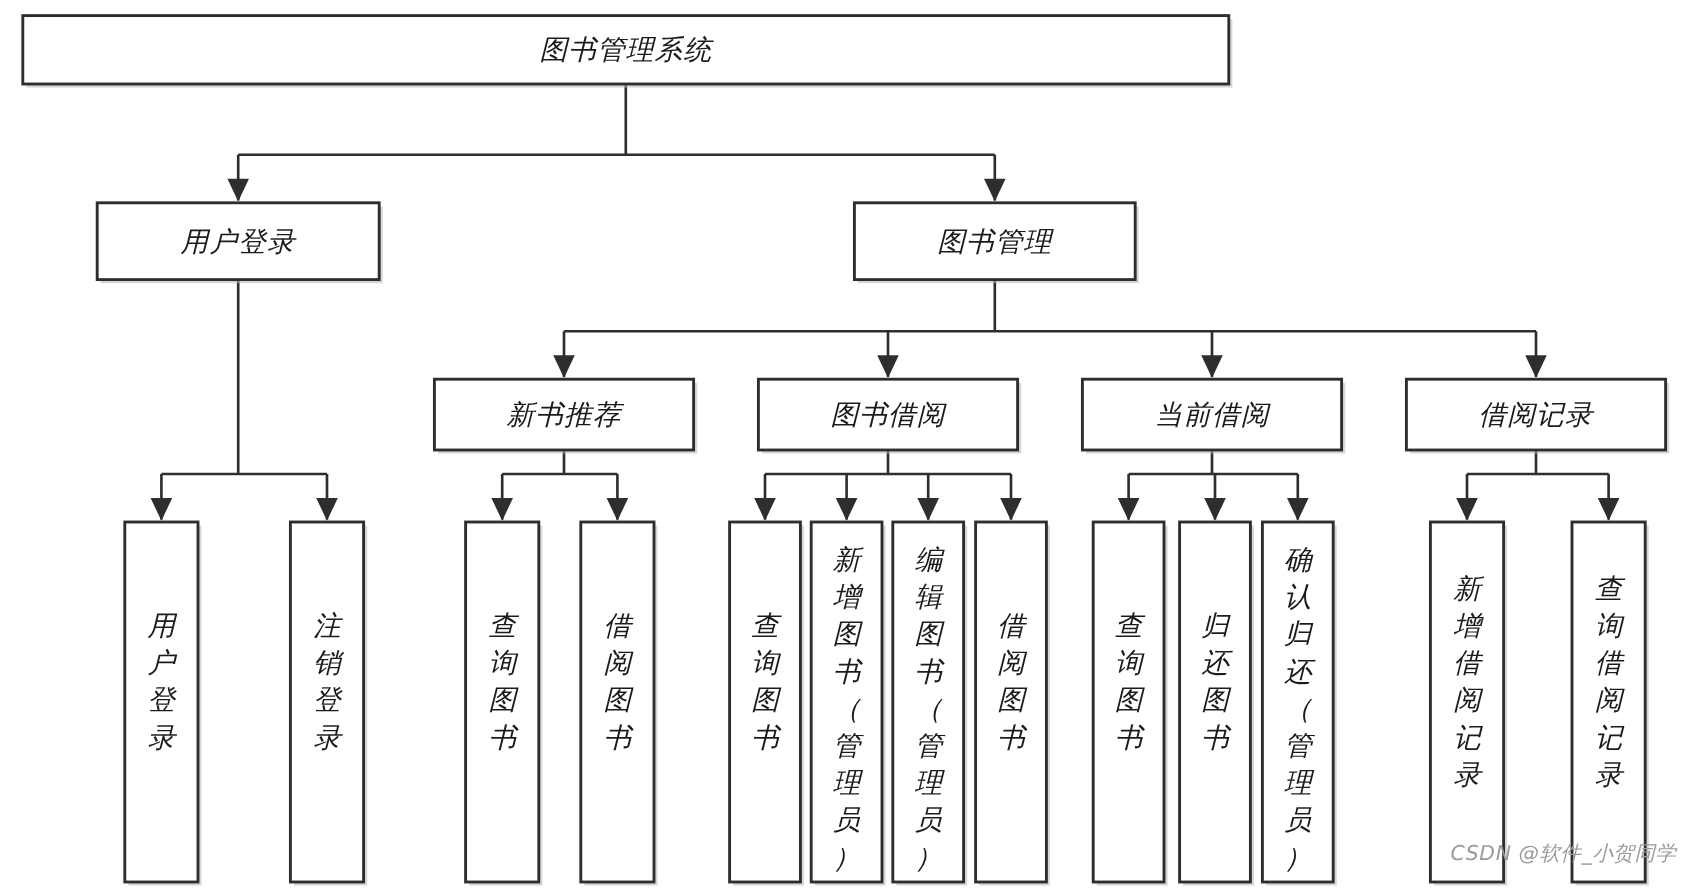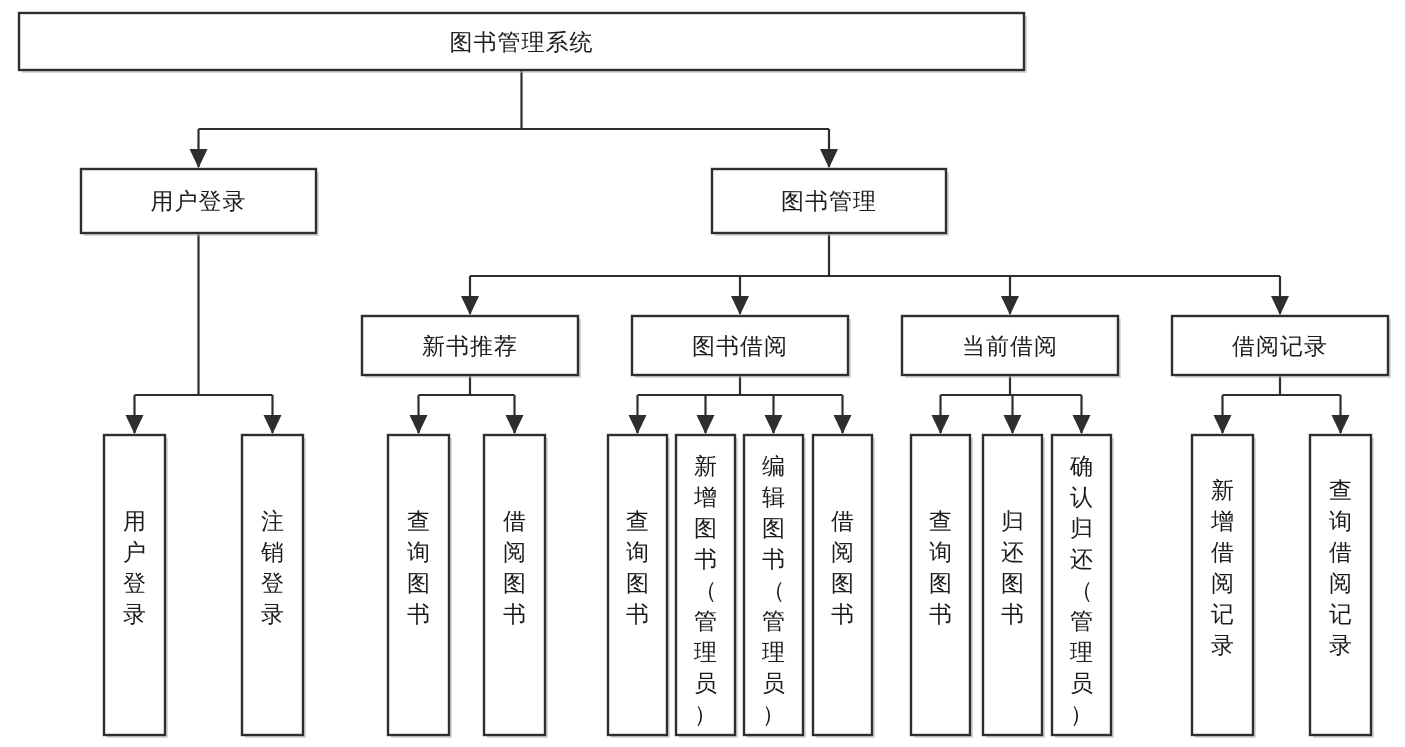--- a/index.html
+++ b/index.html
@@ -19,6 +19,7 @@
     width: 1405px;
     height: 729px;
     background: #ffffff;
+    font-style: italic;
   }
   svg#flowchart {
     position: absolute;

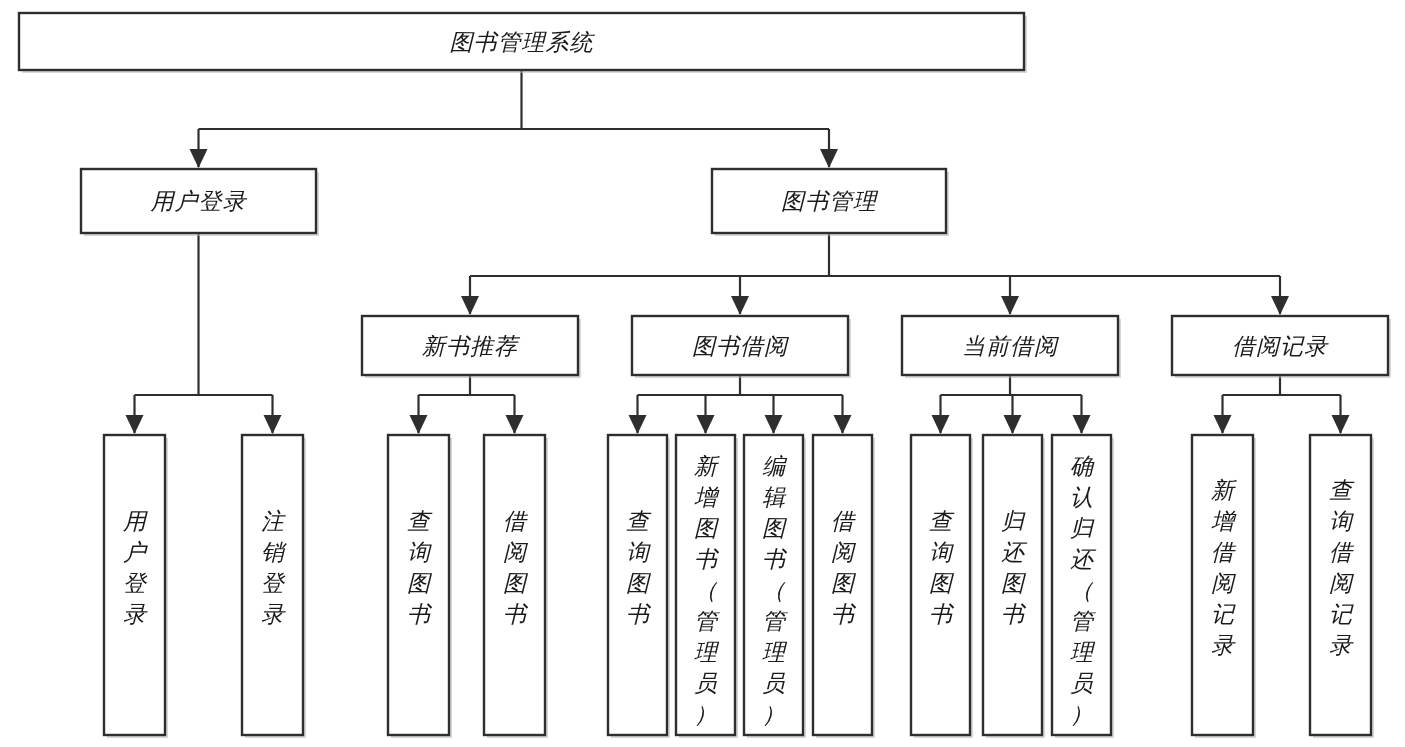--- a/index.html
+++ b/index.html
@@ -238,6 +238,7 @@
       </g>
   </svg>
 
+  <div class="watermark">CSDN @软件_小贺同学</div>
 
 </div>
 

